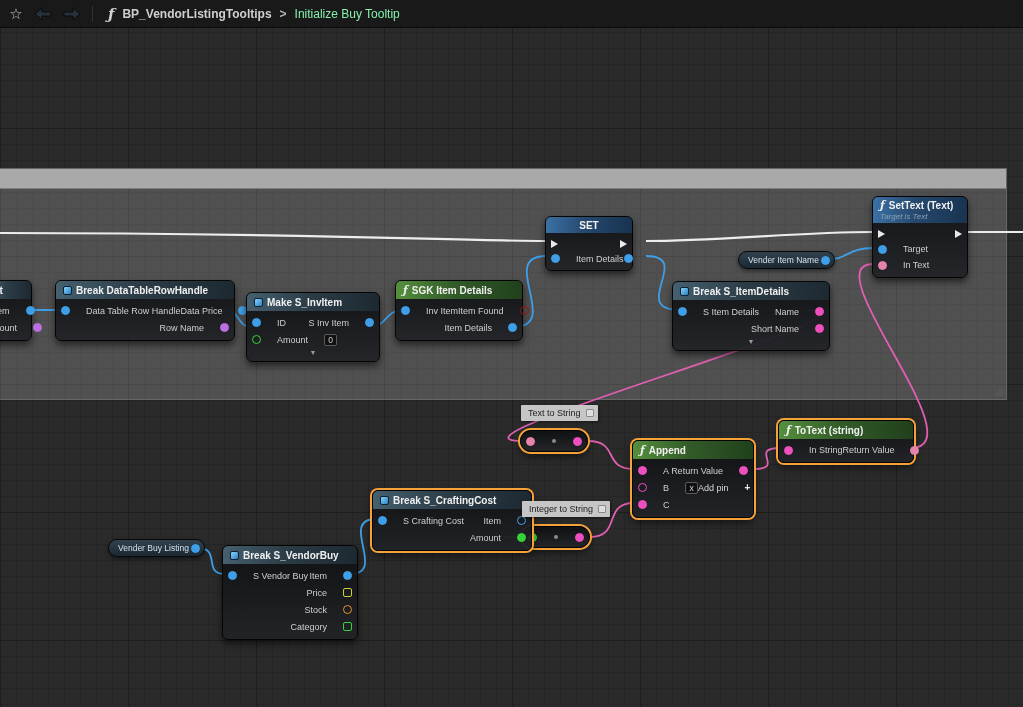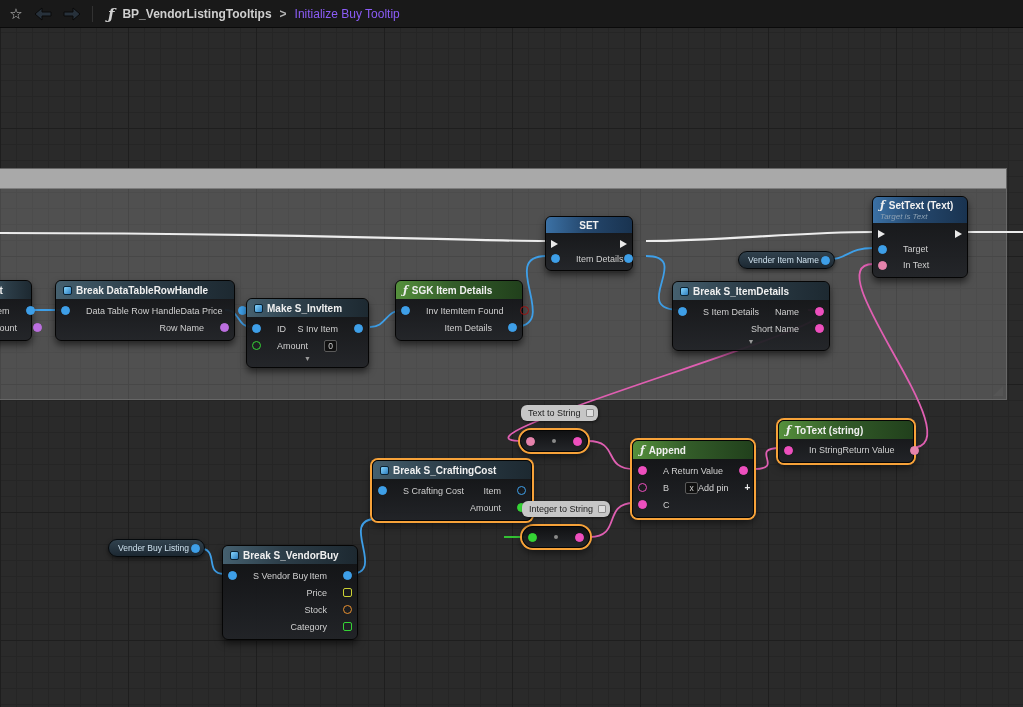--- a/index.html
+++ b/index.html
@@ -16,7 +16,7 @@
     font-family:"DejaVu Serif","Liberation Serif",serif;margin:0 3px 0 7px}
   .bc-parent{color:#cfcfcf;font-size:12px;font-weight:bold;cursor:pointer}
   .bc-sep{color:#b5b5b5;font-size:12px;font-weight:bold;margin:0 3px}
-  .bc-current{color:#8b5cf6;font-size:12px}
+  .bc-current{color:#86efac;font-size:12px}
   
   .graph{position:absolute;inset:0;background-color:#2a2a2a;background-image:
     linear-gradient(to right,#1e1e1e 1px,transparent 1px),

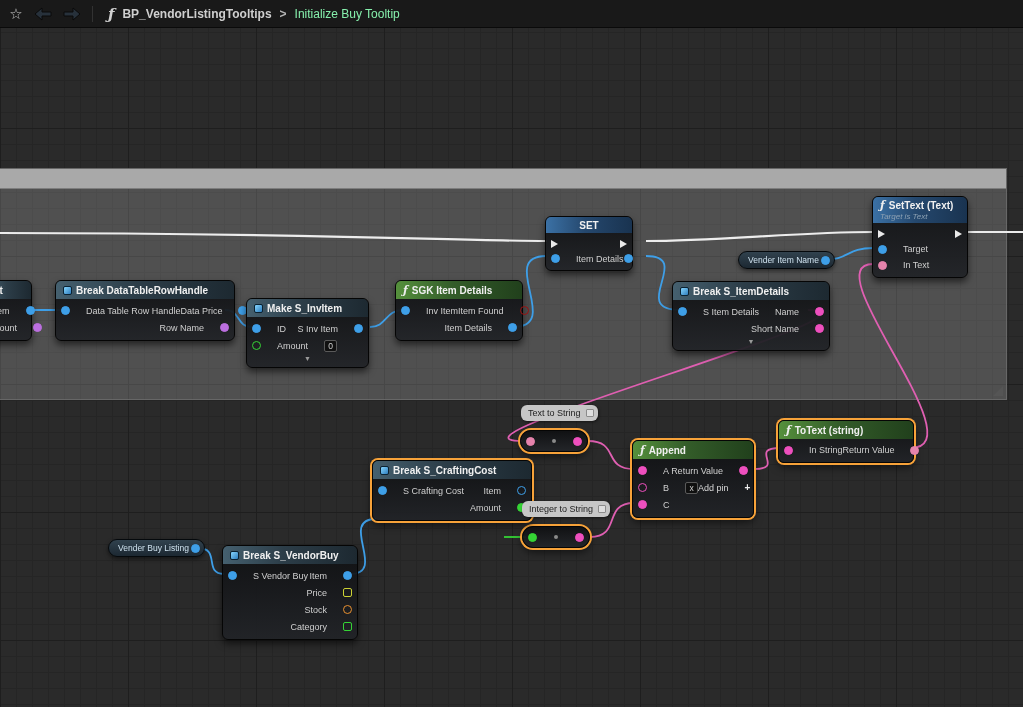--- a/index.html
+++ b/index.html
@@ -179,7 +179,7 @@
     </div>
   </div>
 
-  <div class="node" style="left:246px;top:298px;width:123px">
+  <div class="node" style="left:246px;top:292px;width:134px">
     <div class="nhdr hdr-struct">
       <span class="sicon"></span>
       <span>Make S_InvItem</span>

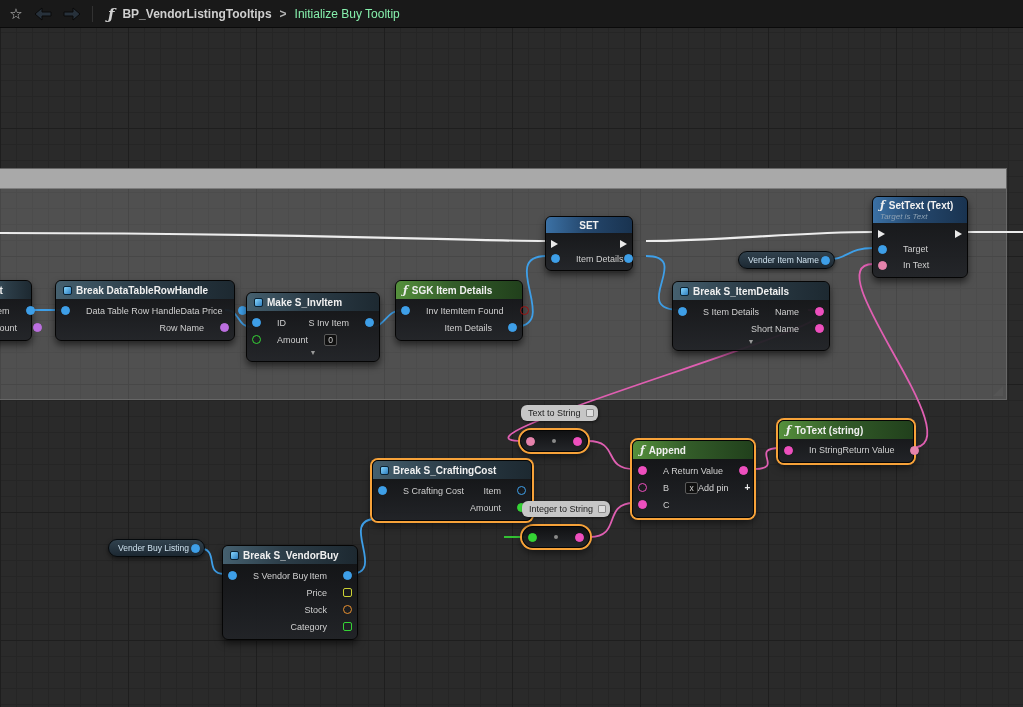--- a/index.html
+++ b/index.html
@@ -75,7 +75,7 @@
     background:linear-gradient(rgba(15,16,18,.95),rgba(35,37,41,.95));box-shadow:0 3px 5px rgba(0,0,0,.5)}
   .cdot{width:4px;height:4px;border-radius:50%;background:#8a8a8a}
   .bubble{position:absolute;z-index:4;background:#c6c6c6;color:#1d1d1d;font-size:9px;height:16px;
-    padding:0 7px;border-radius:6px;box-shadow:1px 1px 3px rgba(0,0,0,.5);display:flex;align-items:center;gap:5px}
+    padding:0 7px;border-radius:1px;box-shadow:1px 1px 3px rgba(0,0,0,.5);display:flex;align-items:center;gap:5px}
   .bicon{width:8px;height:8px;border:1px solid #8b8b8b;background:#dedede;border-radius:1px;margin-right:-3px;flex:none}
   .addpin{cursor:pointer}
   .addicon{color:#ededed;font-weight:bold;font-size:10px}

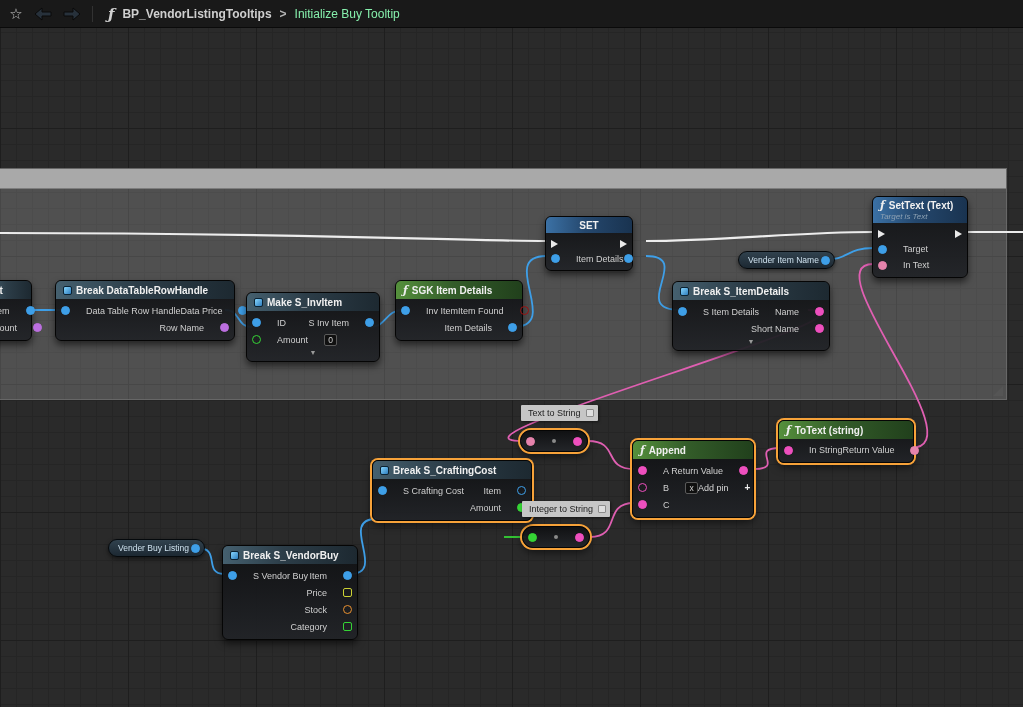--- a/index.html
+++ b/index.html
@@ -392,7 +392,7 @@
     <span class="pin f c-str"></span>
   </div>
 
-  <div class="node sel" style="left:372px;top:460px;width:160px">
+  <div class="node sel" style="left:372px;top:490px;width:160px">
     <div class="nhdr hdr-struct">
       <span class="sicon"></span>
       <span>Break S_CraftingCost</span>

